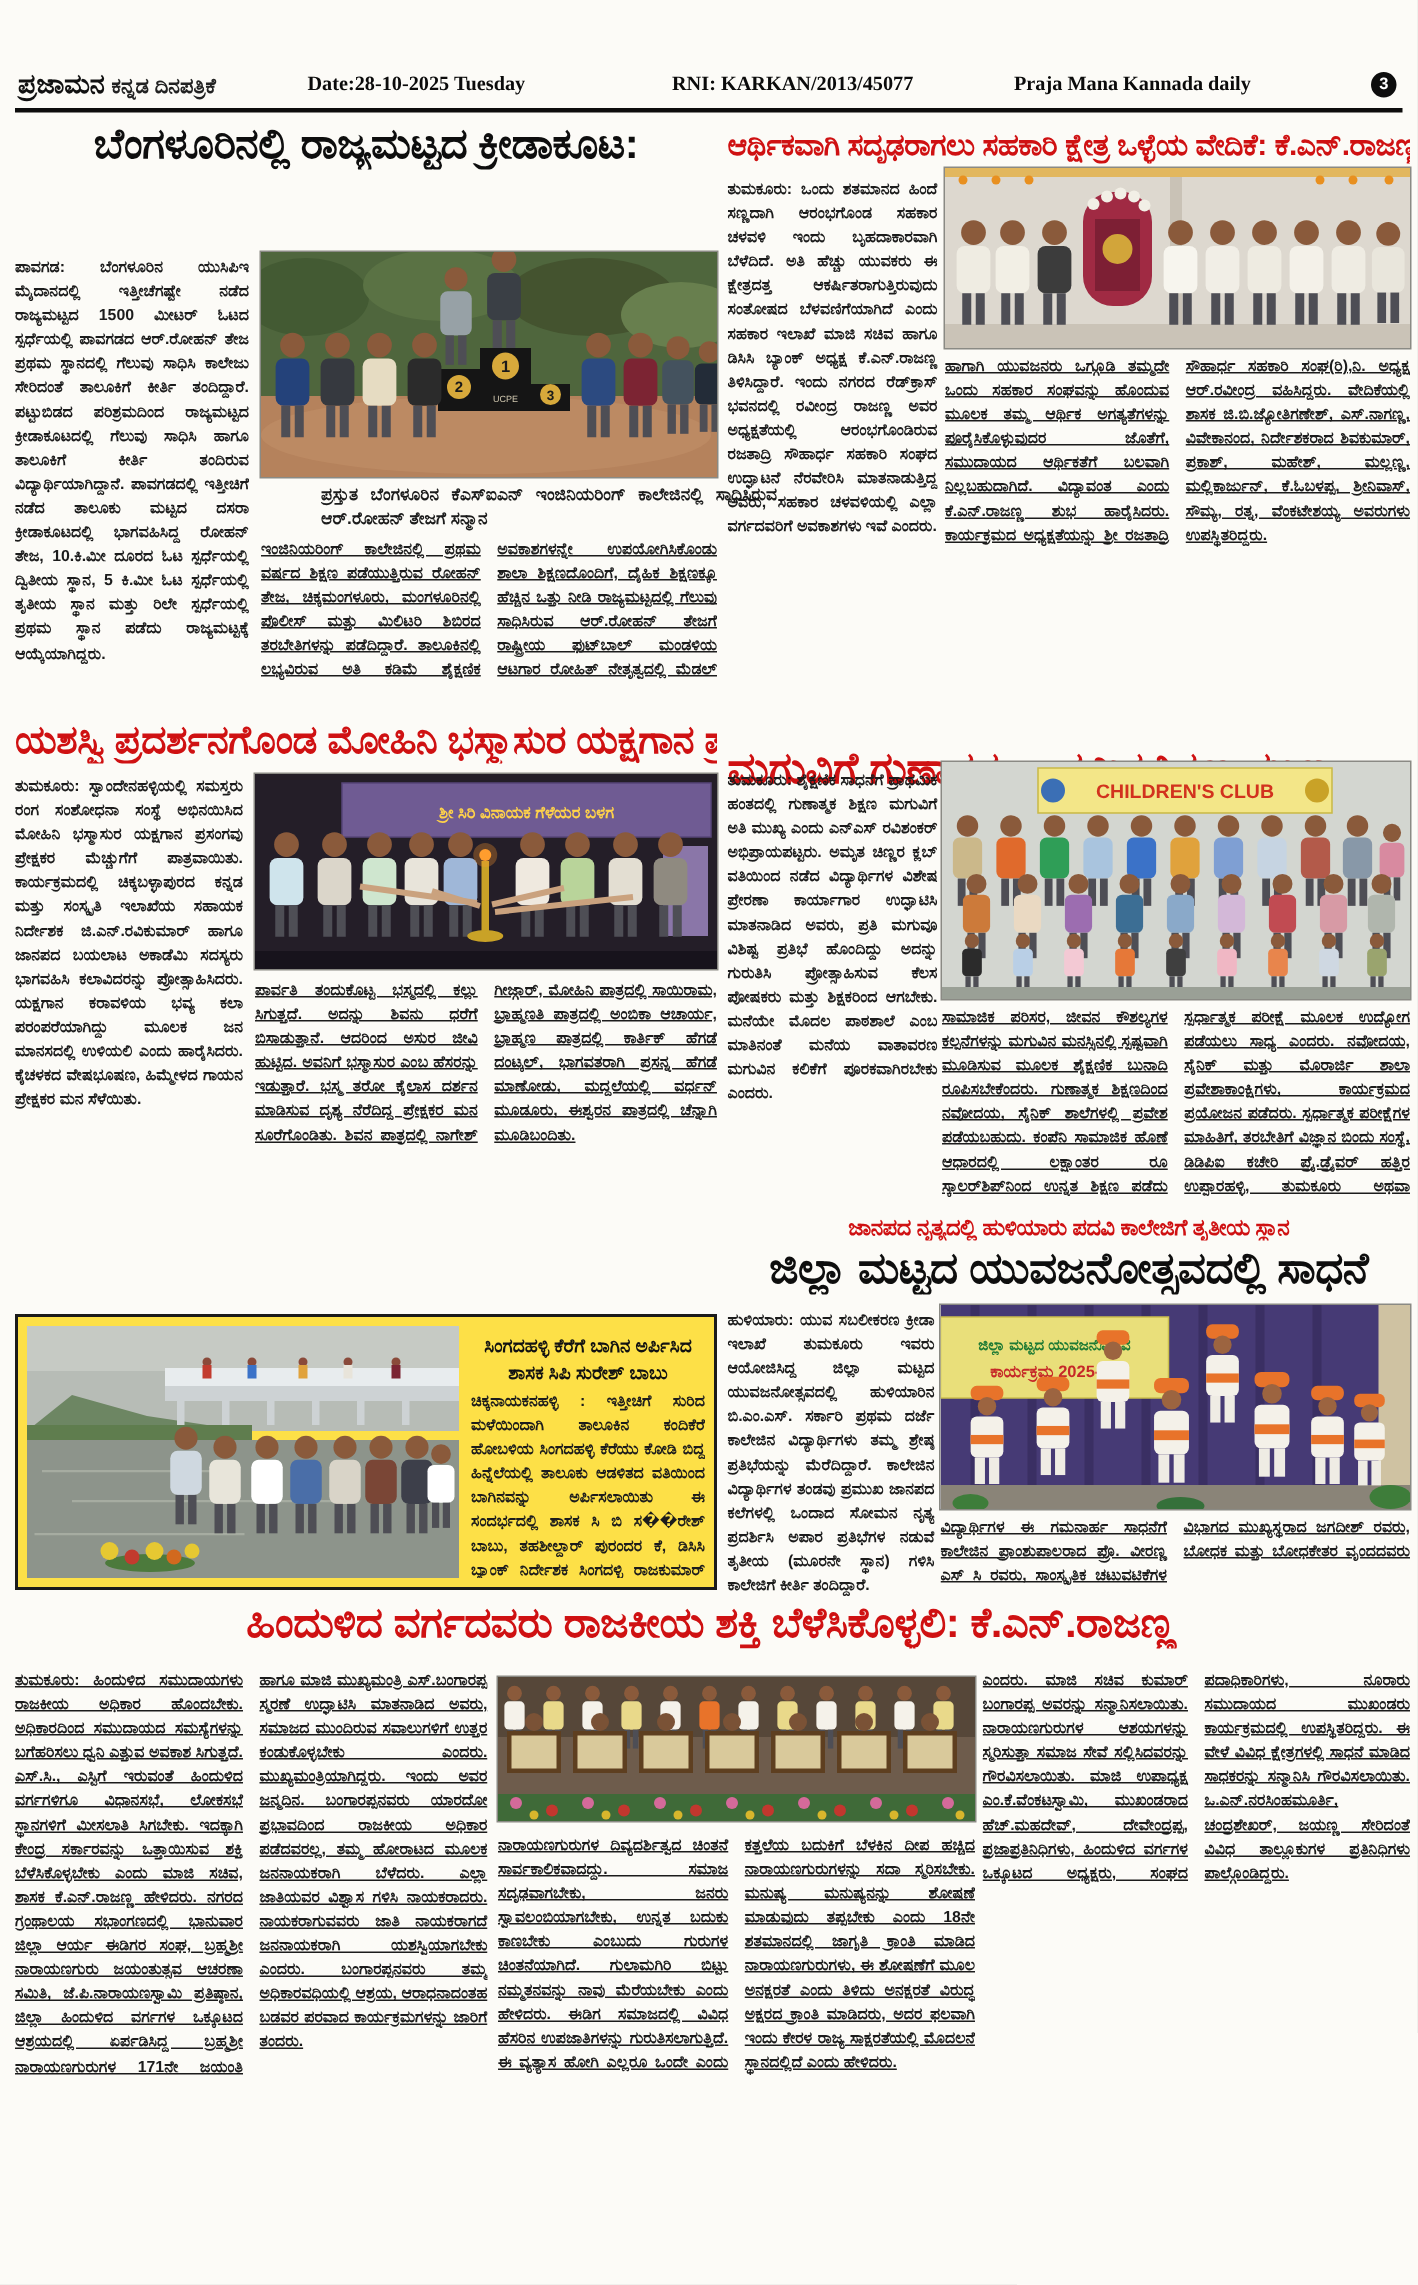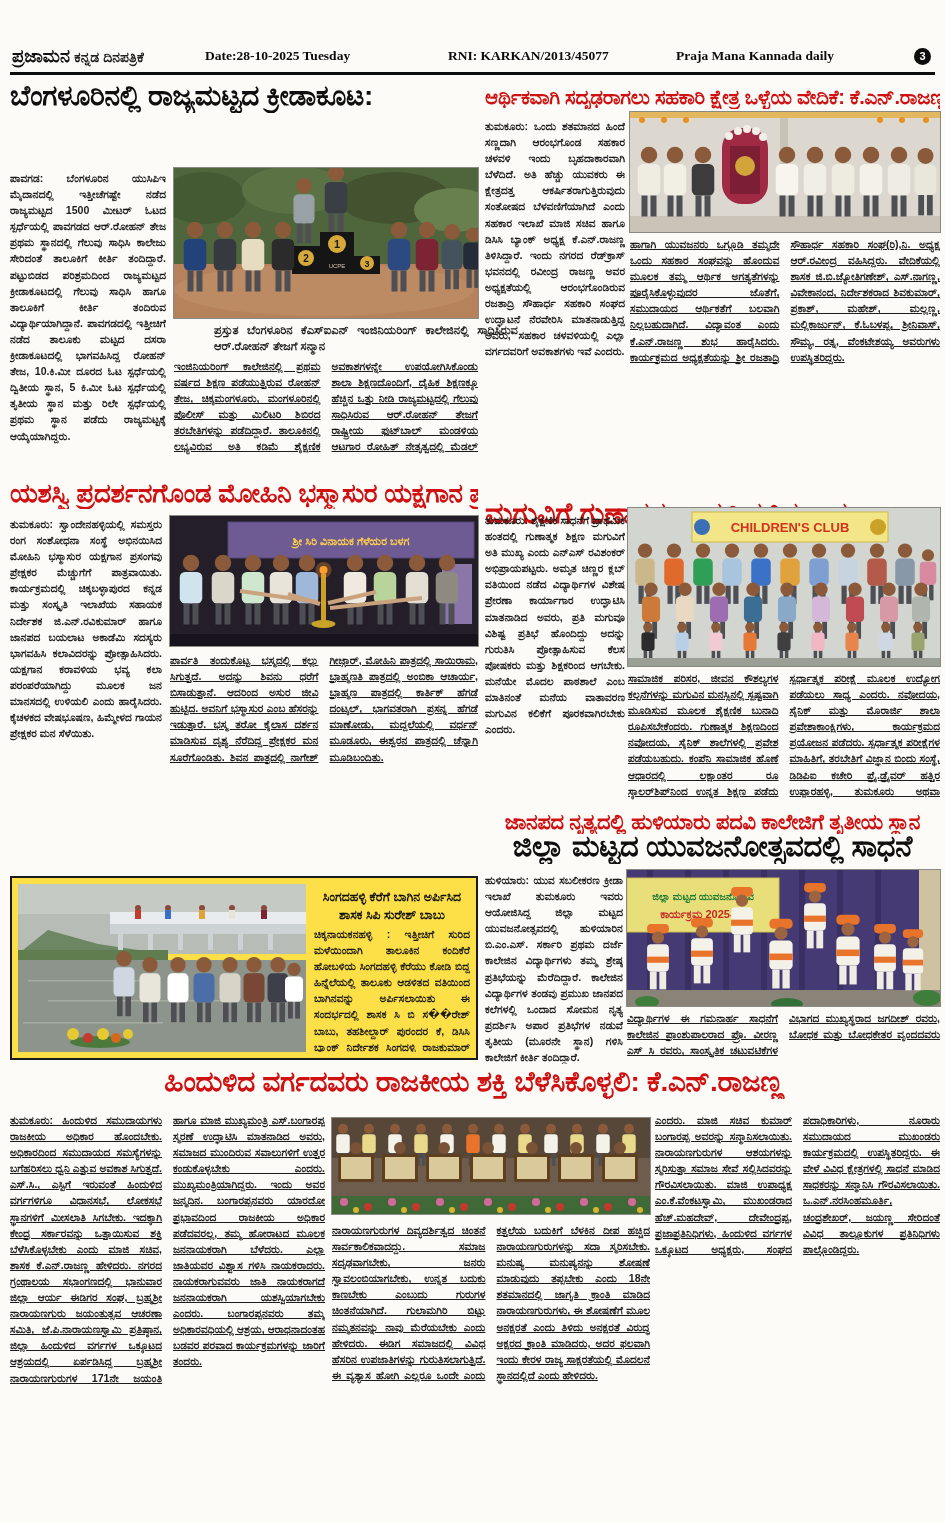--- a/index.html
+++ b/index.html
@@ -10,7 +10,7 @@
   .c2{column-count:2;column-gap:11px;text-decoration:underline;}
   .hl{font-weight:800;white-space:nowrap;overflow:hidden;letter-spacing:-0.3px;}
   .hl-red{color:#cf1112;}
-  .hl-black{color:#0e0e0e;}
+  .hl-black{color:#0e0e0e;text-align:center;}
   .center{text-align:center;}
   .caption{font-size:11.5px;font-weight:800;line-height:1.4;text-align:justify;overflow:hidden;}
   .masthead-logo{font-weight:800;font-size:18px;color:#111;}

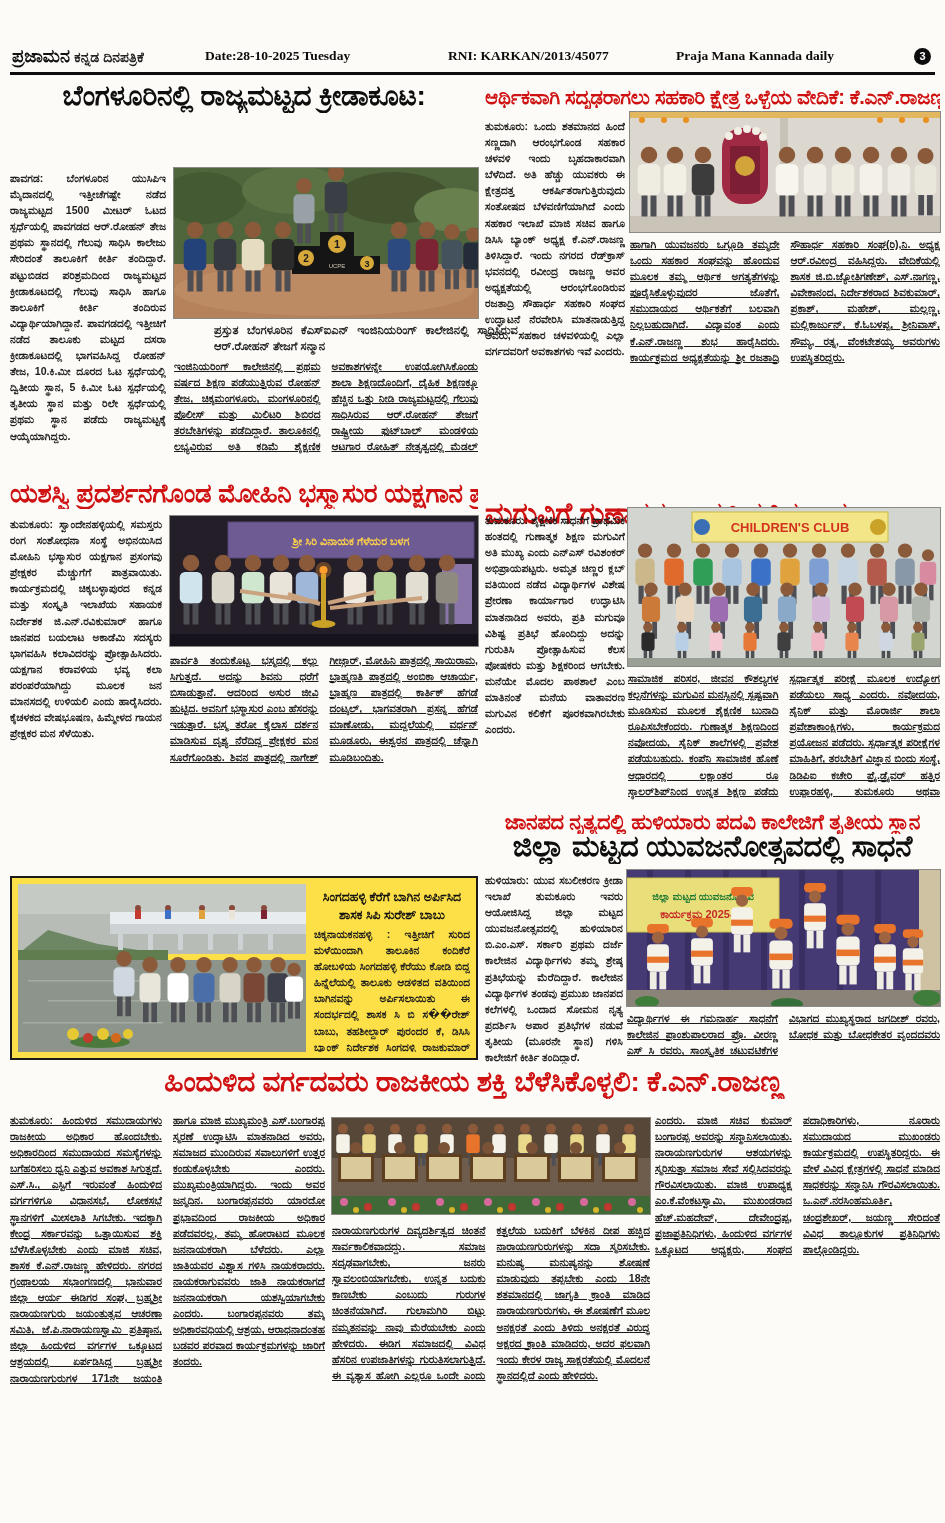--- a/index.html
+++ b/index.html
@@ -248,7 +248,7 @@
   </svg>
   <div class="abs body-txt c2" style="left:628px;top:670px;width:312px;height:138px;">ಸಾಮಾಜಿಕ ಪರಿಸರ, ಜೀವನ ಕೌಶಲ್ಯಗಳ ಕಲ್ಪನೆಗಳನ್ನು ಮಗುವಿನ ಮನಸ್ಸಿನಲ್ಲಿ ಸ್ಪಷ್ಟವಾಗಿ ಮೂಡಿಸುವ ಮೂಲಕ ಶೈಕ್ಷಣಿಕ ಬುನಾದಿ ರೂಪಿಸಬೇಕೆಂದರು. ಗುಣಾತ್ಮಕ ಶಿಕ್ಷಣದಿಂದ ನವೋದಯ, ಸೈನಿಕ್ ಶಾಲೆಗಳಲ್ಲಿ ಪ್ರವೇಶ ಪಡೆಯಬಹುದು. ಕಂಪೆನಿ ಸಾಮಾಜಿಕ ಹೊಣೆ ಆಧಾರದಲ್ಲಿ ಲಕ್ಷಾಂತರ ರೂ ಸ್ಕಾಲರ್‌ಶಿಪ್‌ನಿಂದ ಉನ್ನತ ಶಿಕ್ಷಣ ಪಡೆದು ಸ್ಪರ್ಧಾತ್ಮಕ ಪರೀಕ್ಷೆ ಮೂಲಕ ಉದ್ಯೋಗ ಪಡೆಯಲು ಸಾಧ್ಯ ಎಂದರು. ನವೋದಯ, ಸೈನಿಕ್ ಮತ್ತು ಮೊರಾರ್ಜಿ ಶಾಲಾ ಪ್ರವೇಶಾಕಾಂಕ್ಷಿಗಳು, ಕಾರ್ಯಕ್ರಮದ ಪ್ರಯೋಜನ ಪಡೆದರು. ಸ್ಪರ್ಧಾತ್ಮಕ ಪರೀಕ್ಷೆಗಳ ಮಾಹಿತಿಗೆ, ತರಬೇತಿಗೆ ವಿಜ್ಞಾನ ಬಿಂದು ಸಂಸ್ಥೆ, ಡಿಡಿಪಿಐ ಕಚೇರಿ ಪ್ರೈ.ಡ್ರೈವರ್ ಹತ್ತಿರ ಉಪ್ಪಾರಹಳ್ಳಿ, ತುಮಕೂರು ಅಥವಾ 8660587150ರಲ್ಲಿ ಸಂಪರ್ಕಿಸಲು ಕೋರಲಾಯಿತು.</div>
 
-  <div class="abs hl hl-red center" style="left:485px;top:810px;width:455px;font-size:21px;">ಜಾನಪದ ನೃತ್ಯದಲ್ಲಿ ಹುಳಿಯಾರು ಪದವಿ ಕಾಲೇಜಿಗೆ ತೃತೀಯ ಸ್ಥಾನ</div>
+  <div class="abs hl hl-red center" style="left:485px;top:810px;width:455px;font-size:15px;">ಜಾನಪದ ನೃತ್ಯದಲ್ಲಿ ಹುಳಿಯಾರು ಪದವಿ ಕಾಲೇಜಿಗೆ ತೃತೀಯ ಸ್ಥಾನ</div>
   <div class="abs hl hl-black center" style="left:485px;top:830px;width:455px;font-size:29px;">ಜಿಲ್ಲಾ ಮಟ್ಟದ ಯುವಜನೋತ್ಸವದಲ್ಲಿ ಸಾಧನೆ</div>
   <div class="abs body-txt" style="left:485px;top:872px;width:138px;height:192px;">ಹುಳಿಯಾರು: ಯುವ ಸಬಲೀಕರಣ ಕ್ರೀಡಾ ಇಲಾಖೆ ತುಮಕೂರು ಇವರು ಆಯೋಜಿಸಿದ್ದ ಜಿಲ್ಲಾ ಮಟ್ಟದ ಯುವಜನೋತ್ಸವದಲ್ಲಿ ಹುಳಿಯಾರಿನ ಬಿ.ಎಂ.ಎಸ್. ಸರ್ಕಾರಿ ಪ್ರಥಮ ದರ್ಜೆ ಕಾಲೇಜಿನ ವಿದ್ಯಾರ್ಥಿಗಳು ತಮ್ಮ ಶ್ರೇಷ್ಠ ಪ್ರತಿಭೆಯನ್ನು ಮೆರೆದಿದ್ದಾರೆ. ಕಾಲೇಜಿನ ವಿದ್ಯಾರ್ಥಿಗಳ ತಂಡವು ಪ್ರಮುಖ ಜಾನಪದ ಕಲೆಗಳಲ್ಲಿ ಒಂದಾದ ಸೋಮನ ನೃತ್ಯ ಪ್ರದರ್ಶಿಸಿ ಅಪಾರ ಪ್ರತಿಭೆಗಳ ನಡುವೆ ತೃತೀಯ (ಮೂರನೇ ಸ್ಥಾನ) ಗಳಿಸಿ ಕಾಲೇಜಿಗೆ ಕೀರ್ತಿ ತಂದಿದ್ದಾರೆ.</div>
 

